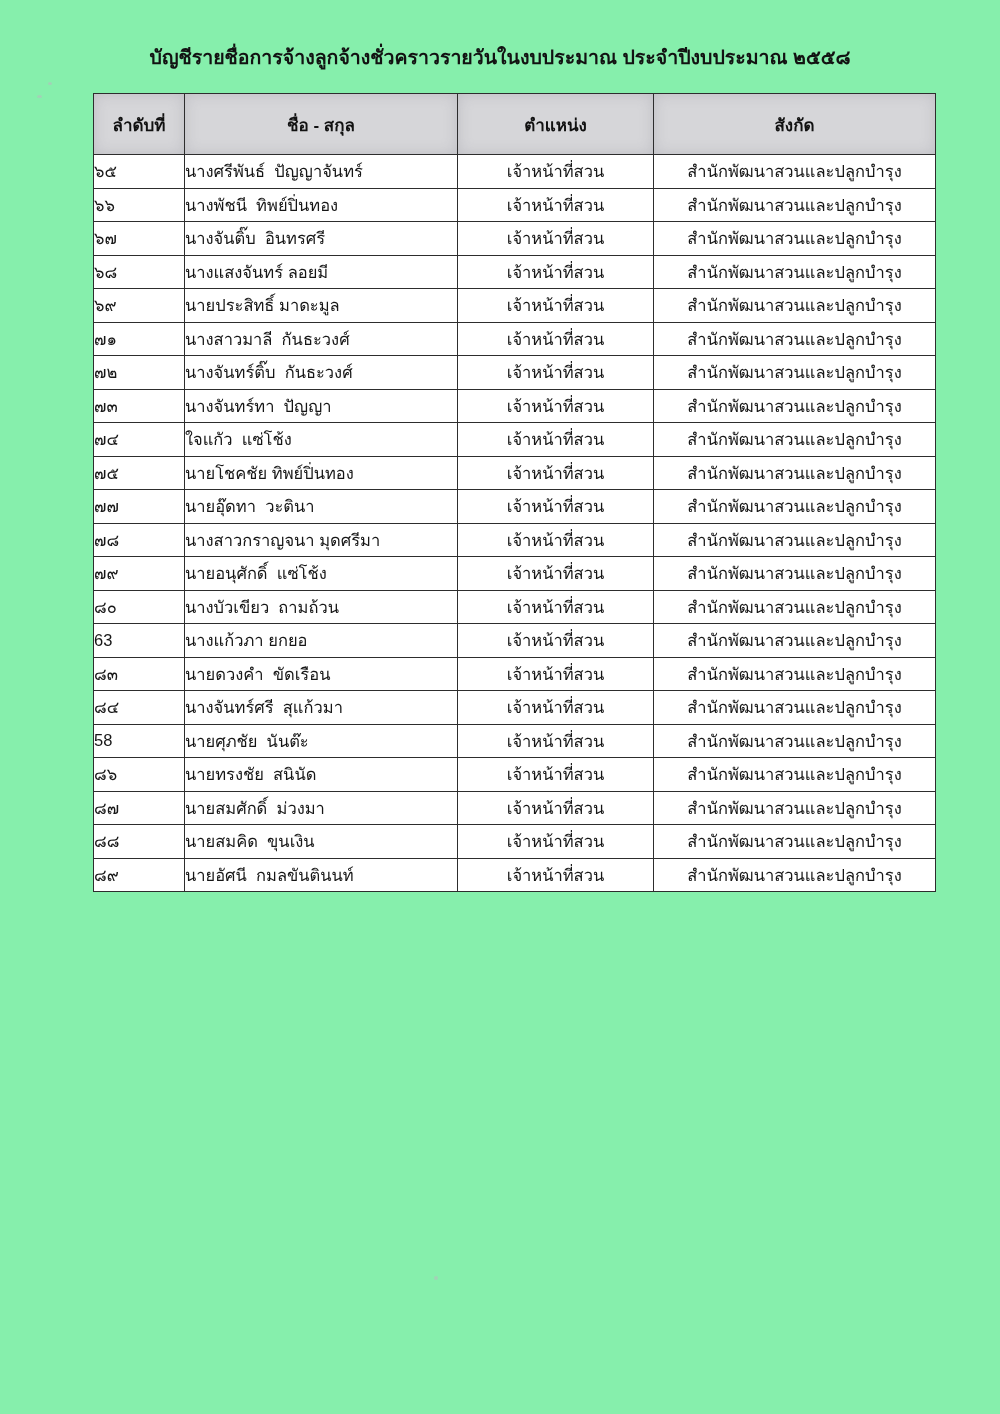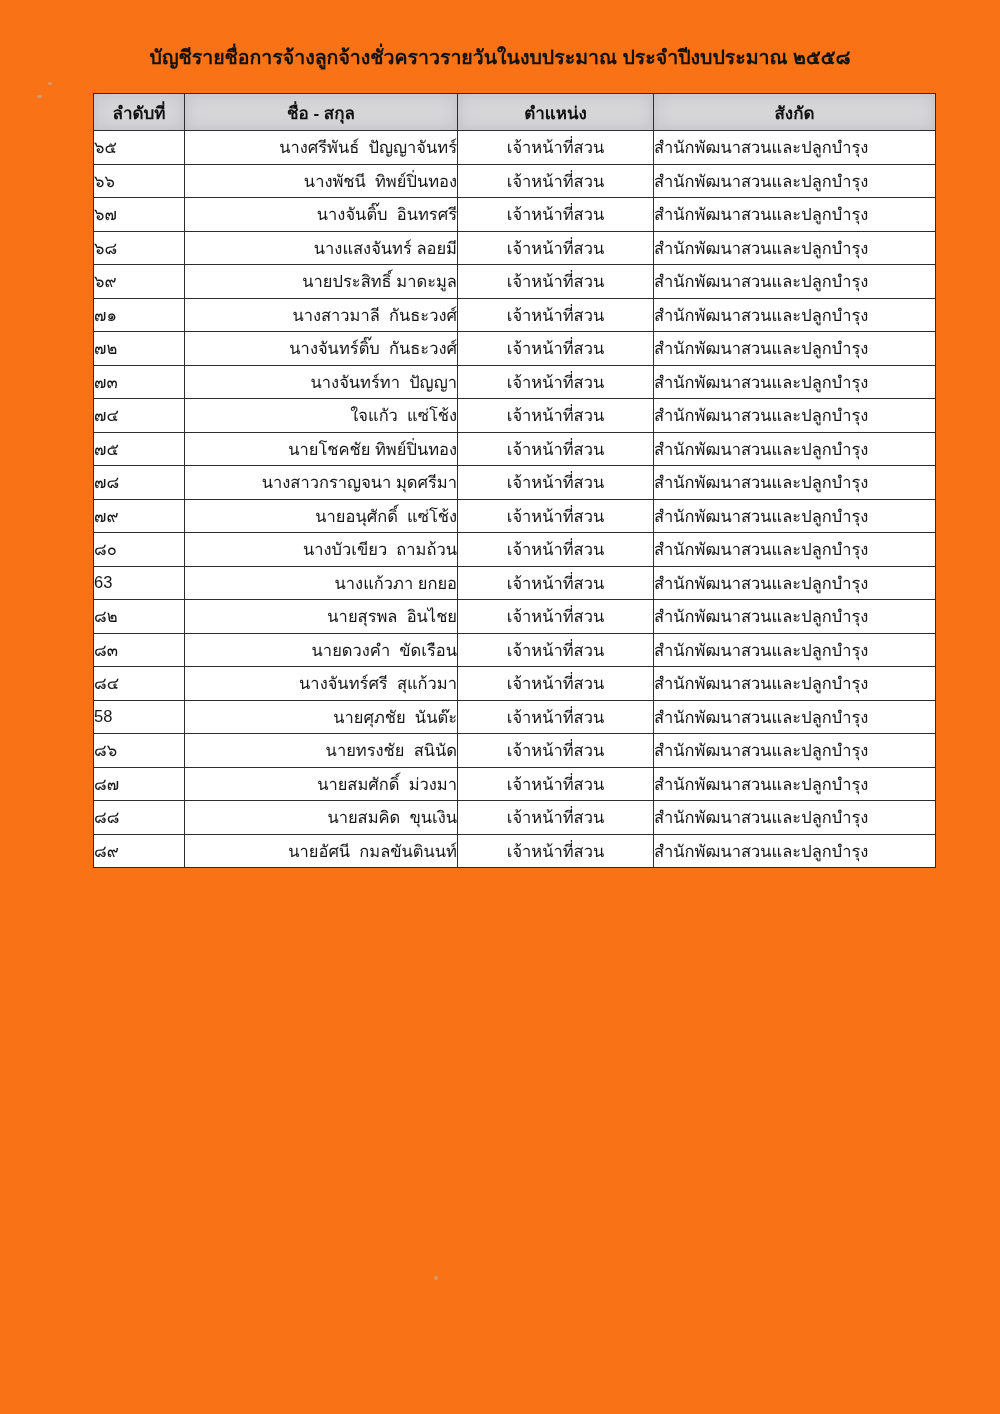--- a/index.html
+++ b/index.html
@@ -12,7 +12,7 @@
     position: relative;
     width: 1000px;
     height: 1414px;
-    background: #f97316;
+    background: #86efac;
     overflow: hidden;
   }
   .doc-title {

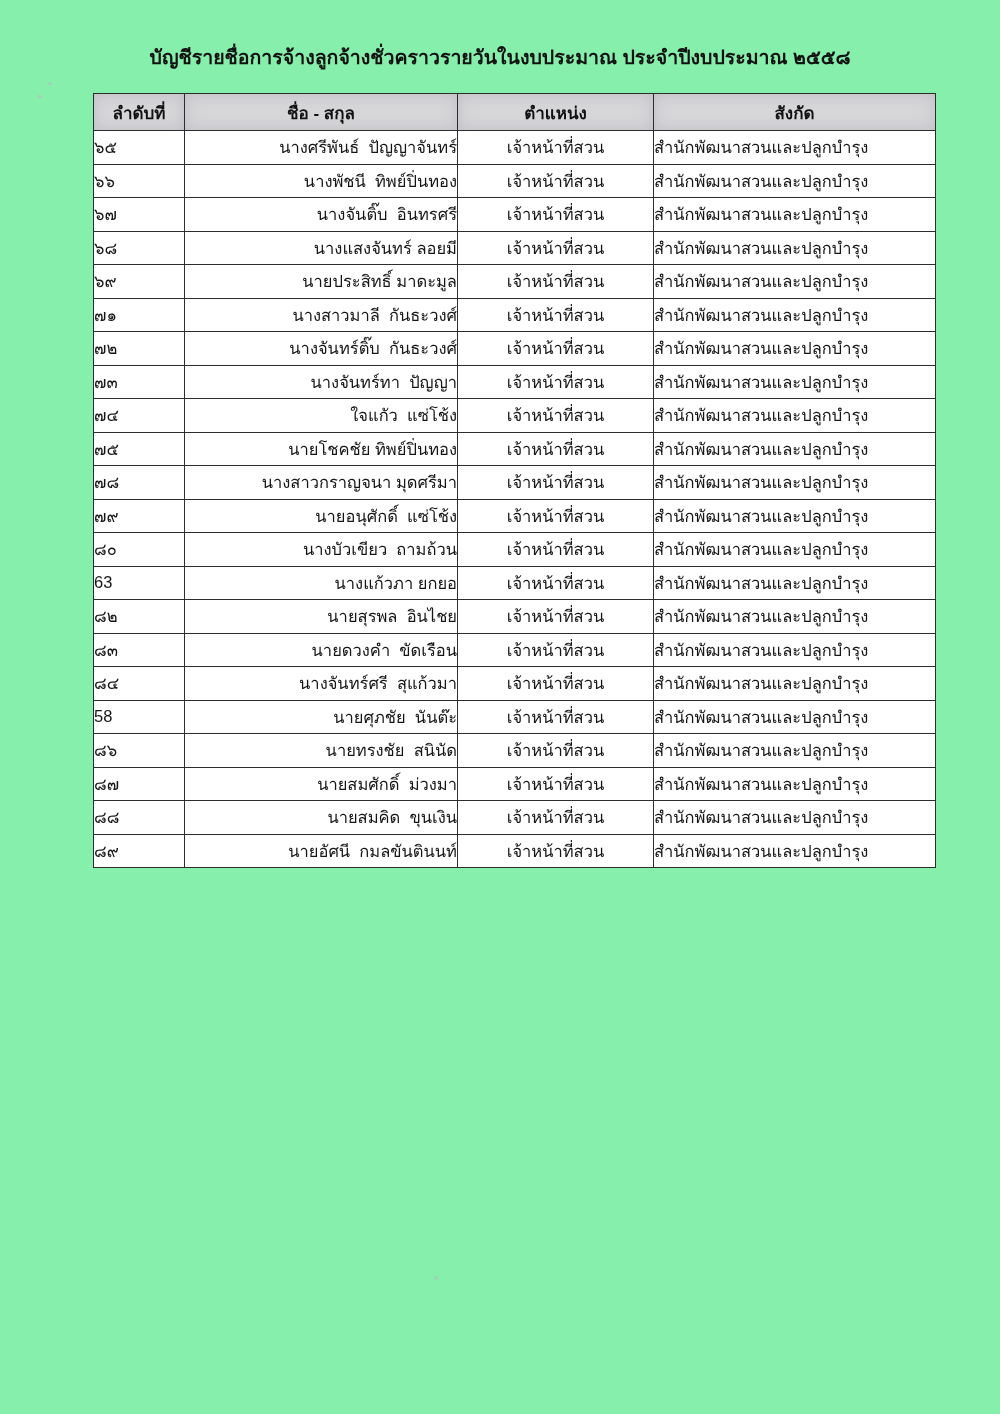--- a/index.html
+++ b/index.html
@@ -47,7 +47,7 @@
     font-weight: bold;
     text-align: center;
     color: #111111;
-    padding: 0;
+    padding: 12px;
   }
   table.roster tbody td {
     height: 32.5px;

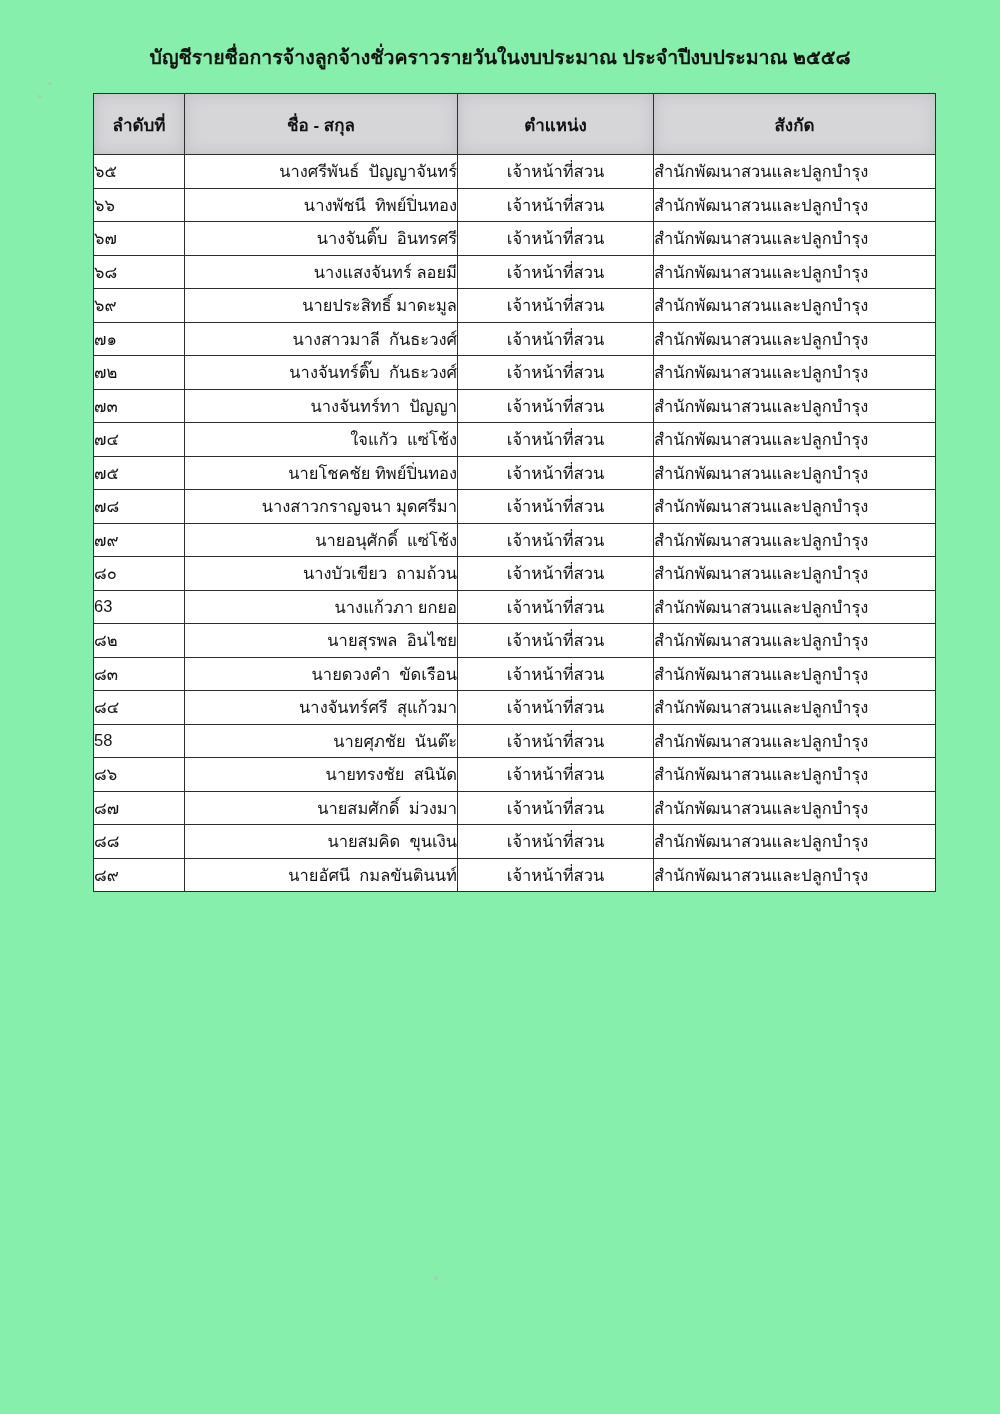--- a/index.html
+++ b/index.html
@@ -57,7 +57,7 @@
     padding: 0;
   }
   td.col-no   { text-align: left; font-size: 16px; }
-  td.col-name { text-align: right; padding-left: 11px; white-space: pre; }
+  td.col-name { text-align: left; padding-left: 11px; white-space: pre; }
   td.col-pos  { text-align: center; margin-top: 32px; }
   td.col-aff  { text-align: left; }
   .speck {

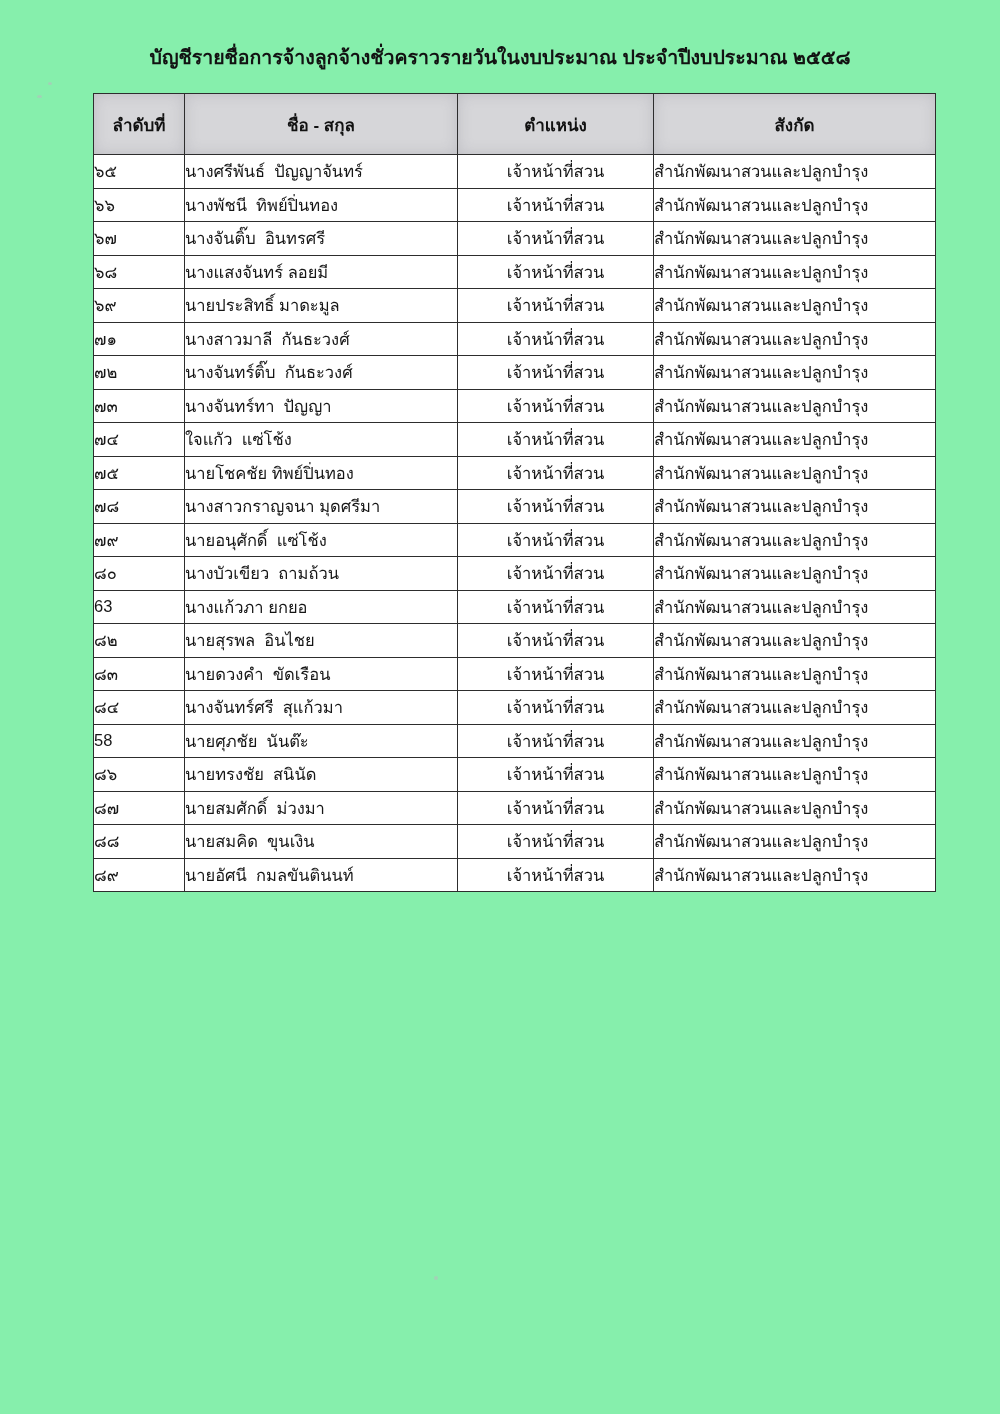--- a/index.html
+++ b/index.html
@@ -59,7 +59,7 @@
   td.col-no   { text-align: left; font-size: 16px; }
   td.col-name { text-align: left; padding-left: 11px; white-space: pre; }
   td.col-pos  { text-align: center; margin-top: 32px; }
-  td.col-aff  { text-align: left; }
+  td.col-aff  { text-align: center; }
   .speck {
     position: absolute;
     background: #b9b9c0;

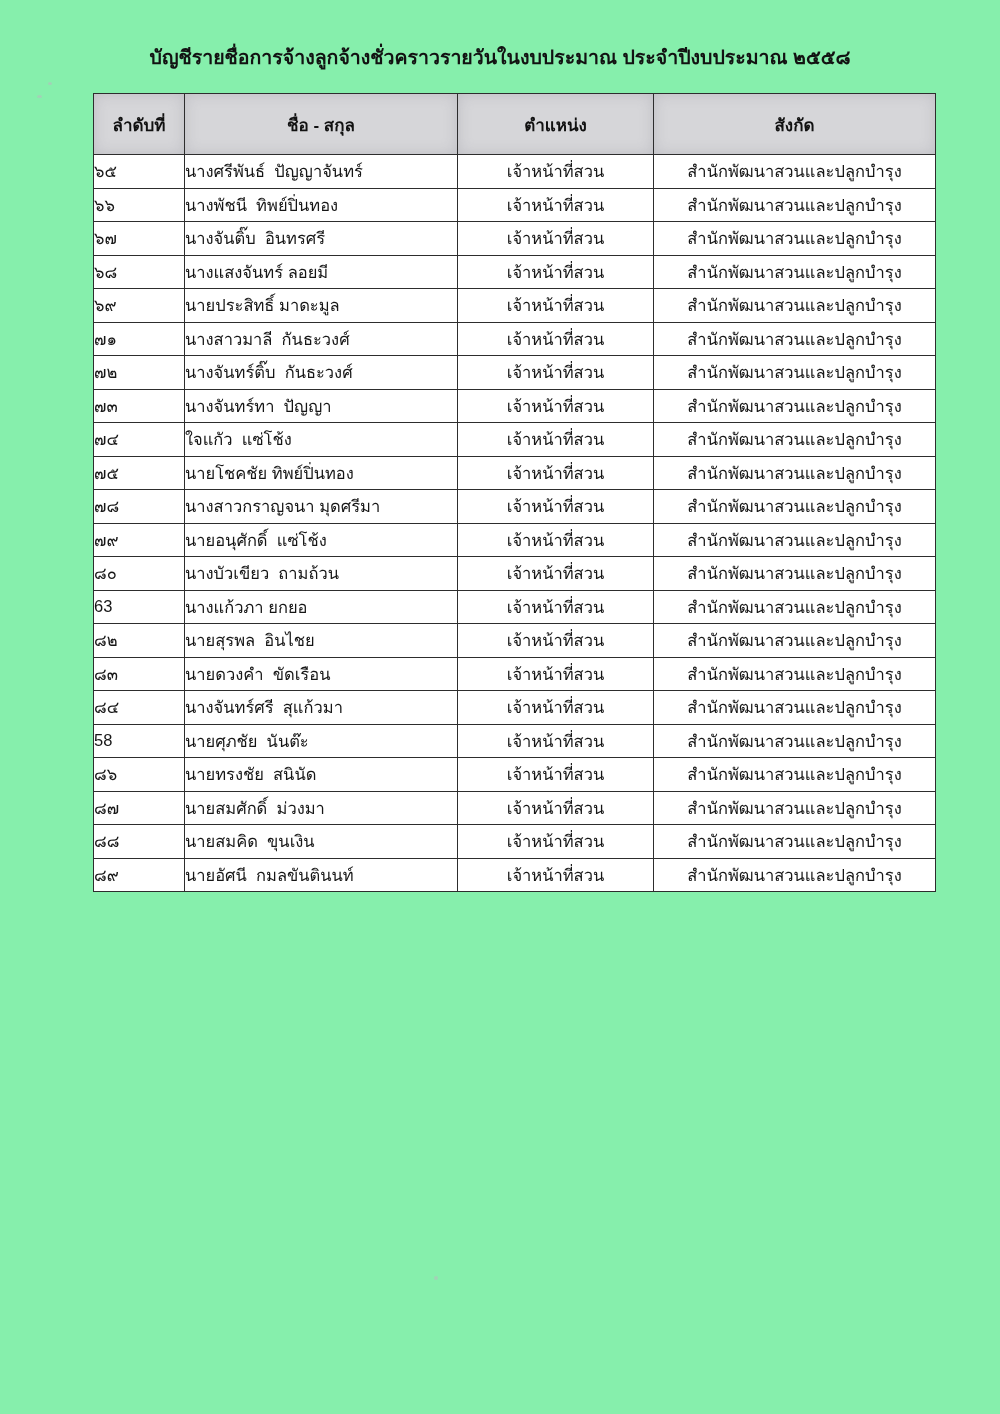--- a/index.html
+++ b/index.html
@@ -165,6 +165,12 @@
   </tr>
 
 
+  <tr>
+    <td class="col-no">๗๗</td>
+    <td class="col-name">นายอุ๊ดทา  วะตินา</td>
+    <td class="col-pos">เจ้าหน้าที่สวน</td>
+    <td class="col-aff">สำนักพัฒนาสวนและปลูกบำรุง</td>
+  </tr>
 
   <tr>
     <td class="col-no">๗๘</td>

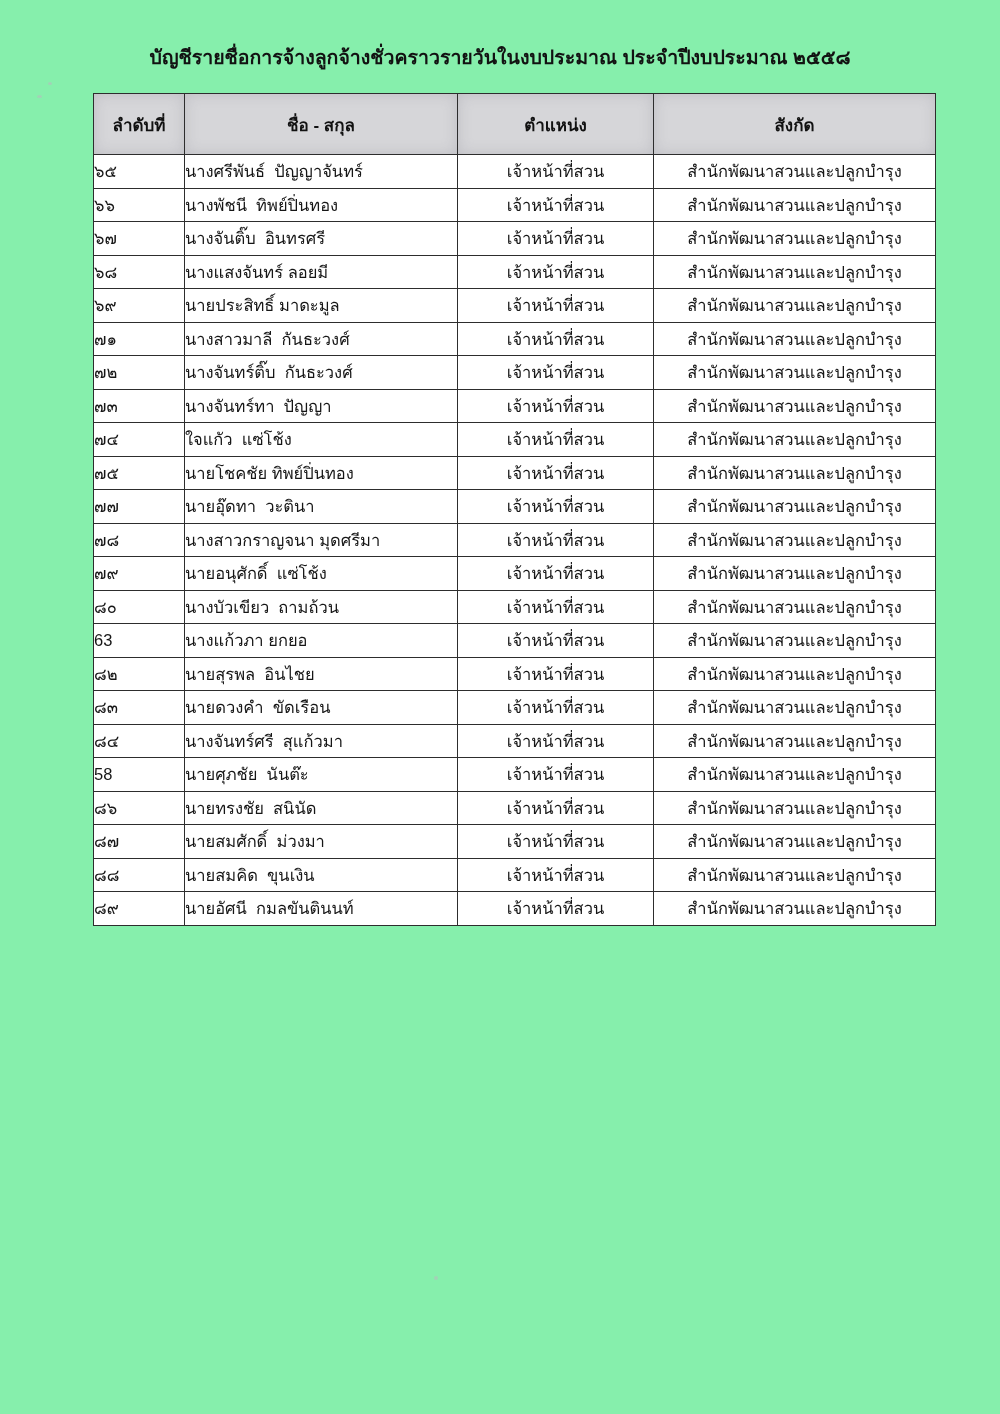--- a/index.html
+++ b/index.html
@@ -200,12 +200,6 @@
     <td class="col-aff">สำนักพัฒนาสวนและปลูกบำรุง</td>
   </tr>
 
-  <tr>
-    <td class="col-no">๘๒</td>
-    <td class="col-name">นายสุรพล  อินไชย</td>
-    <td class="col-pos">เจ้าหน้าที่สวน</td>
-    <td class="col-aff">สำนักพัฒนาสวนและปลูกบำรุง</td>
-  </tr>
 
   <tr>
     <td class="col-no">๘๓</td>

